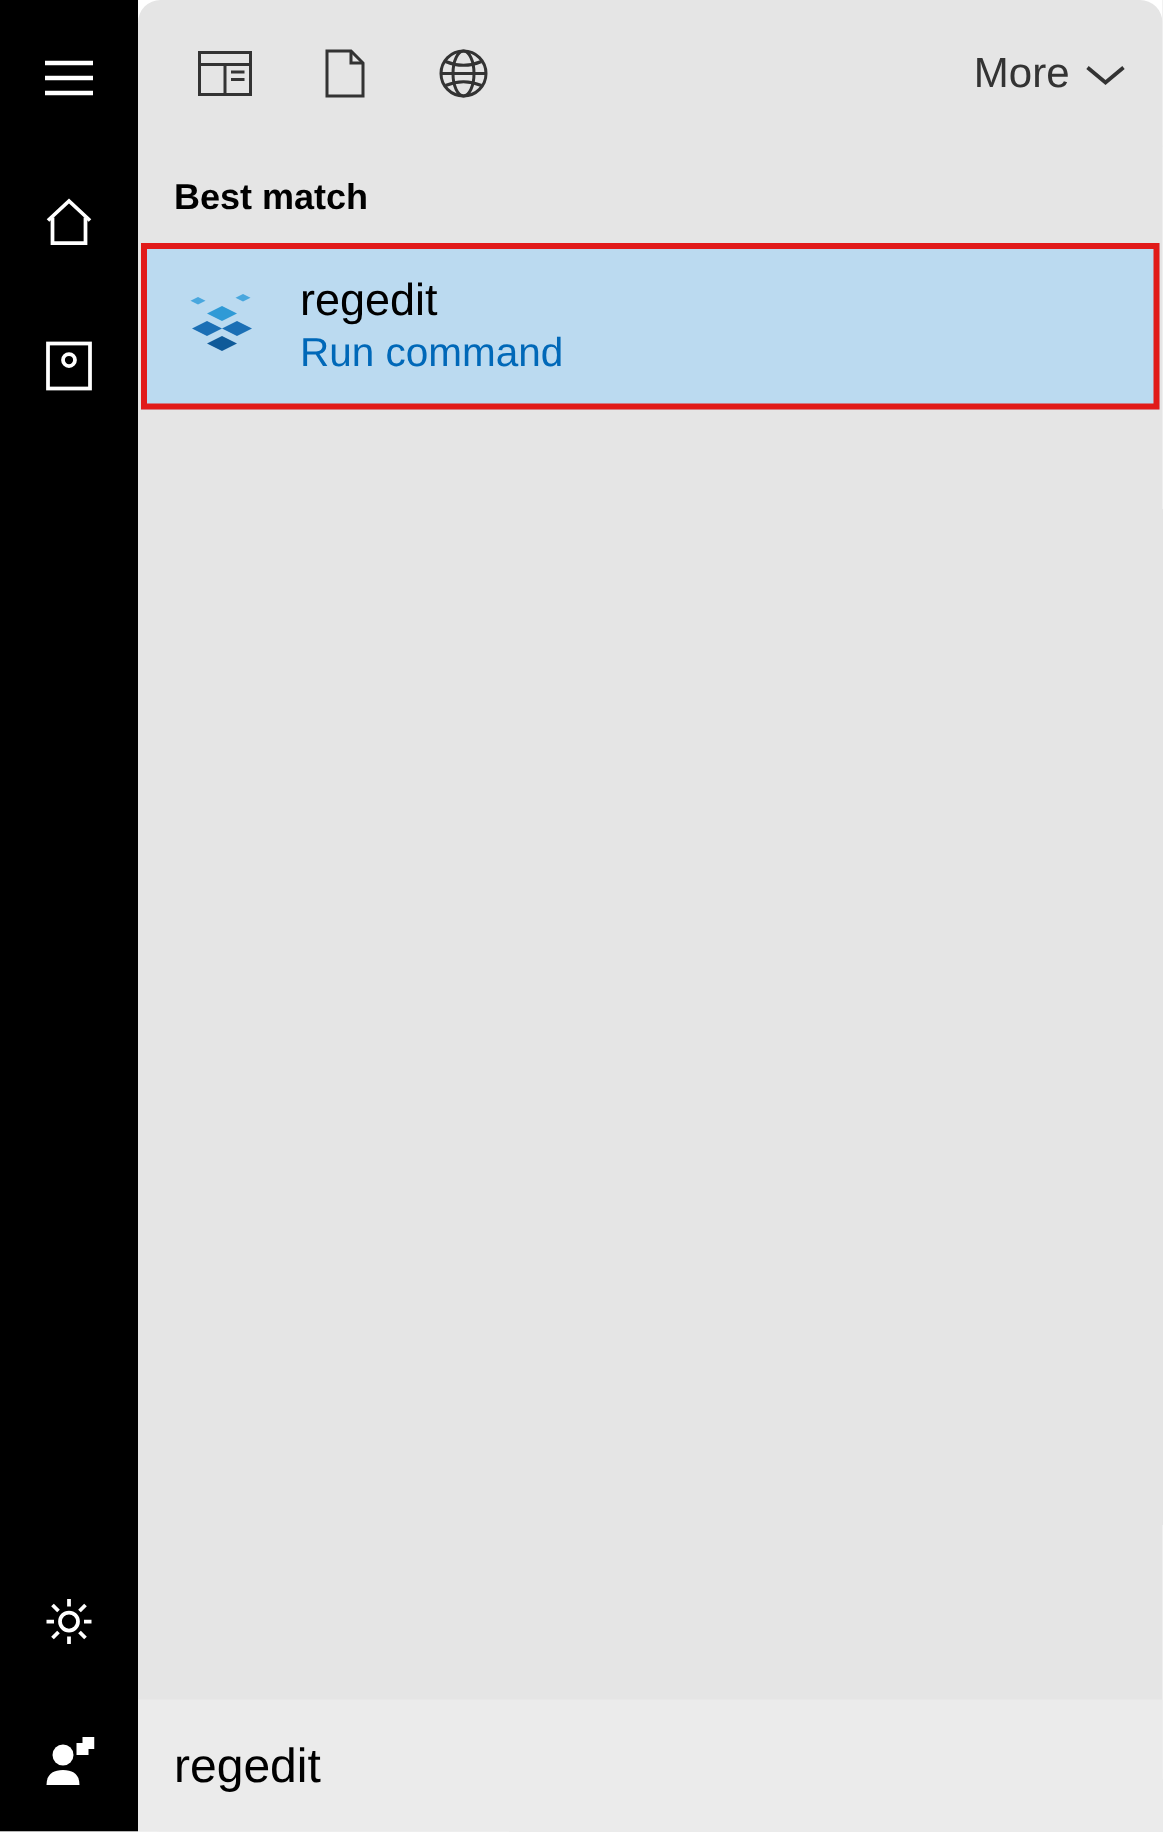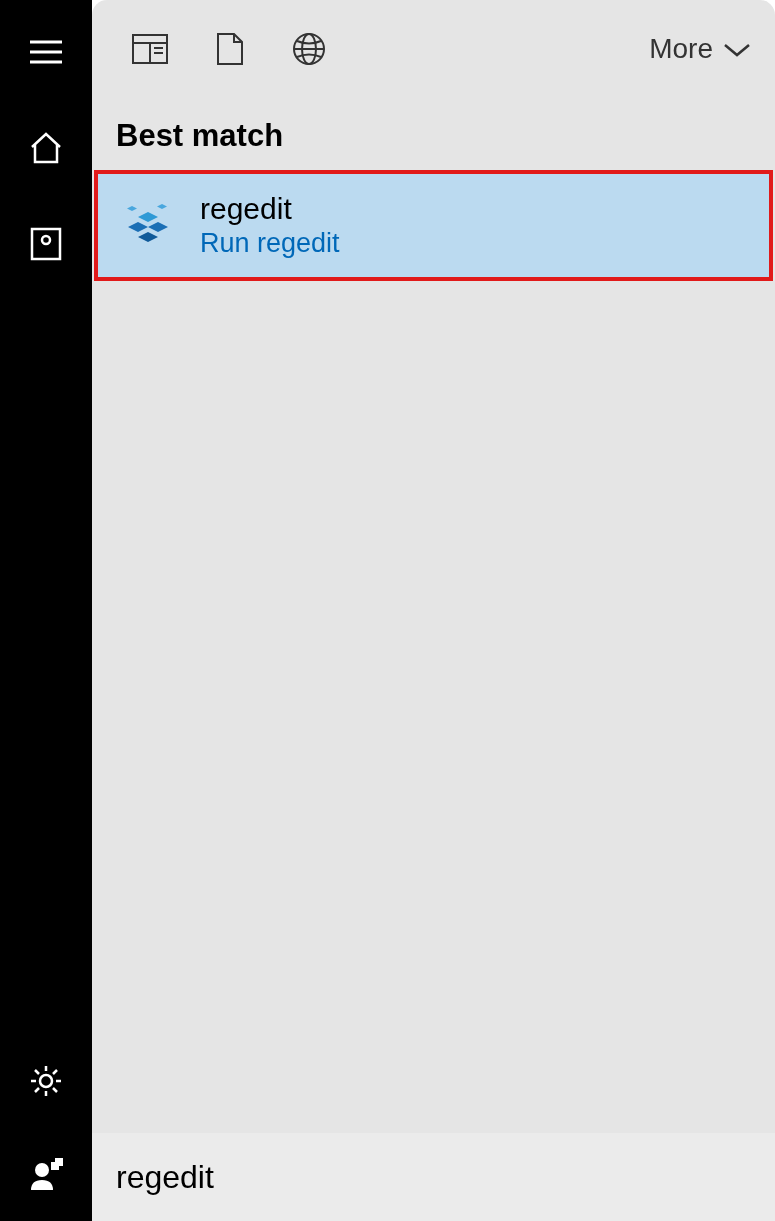--- a/index.html
+++ b/index.html
@@ -86,7 +86,7 @@
       flex-direction: column;
     }
     .section-header {
-      font-size: 31px;
+      font-size: 24px;
       font-weight: 600;
       color: #000;
       padding: 20px 0 16px 24px;

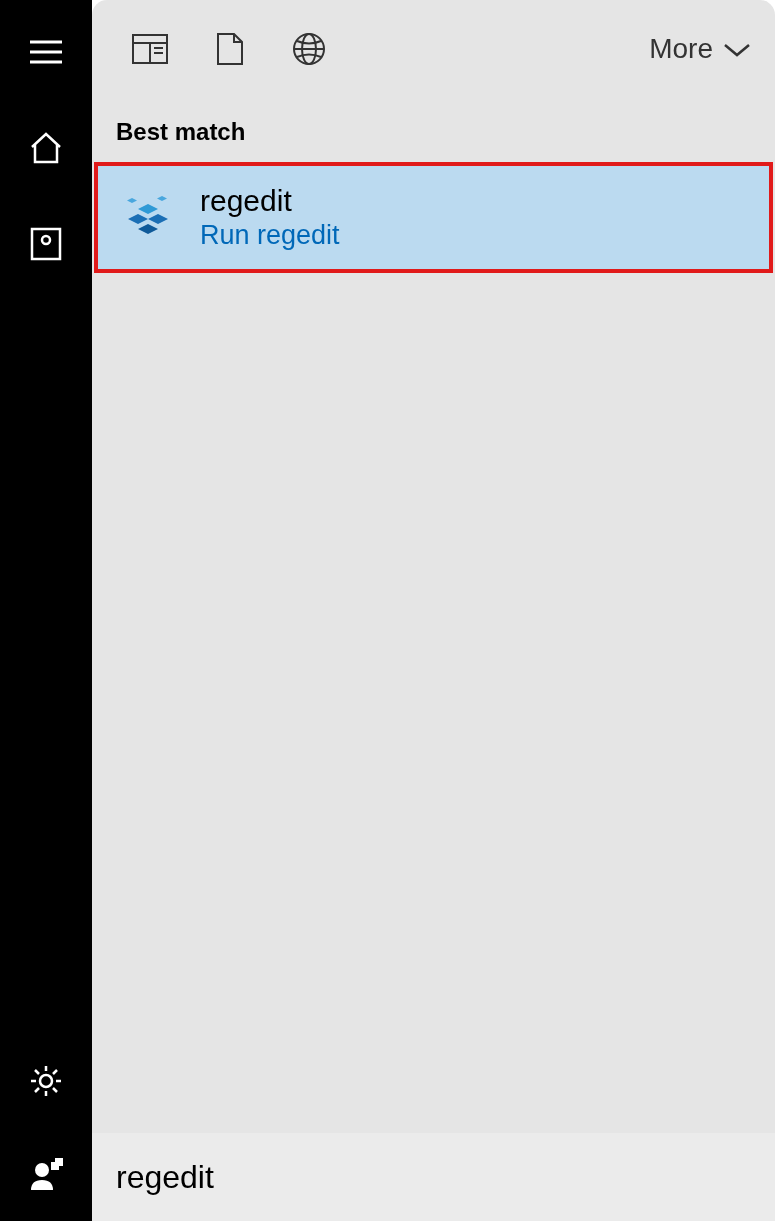--- a/index.html
+++ b/index.html
@@ -264,7 +264,7 @@
       </div>
       <div class="result-text-col">
         <div class="result-title">regedit</div>
-        <div class="result-subtitle">Run regedit</div>
+        <div class="result-subtitle">Run command</div>
       </div>
     </div>
 

